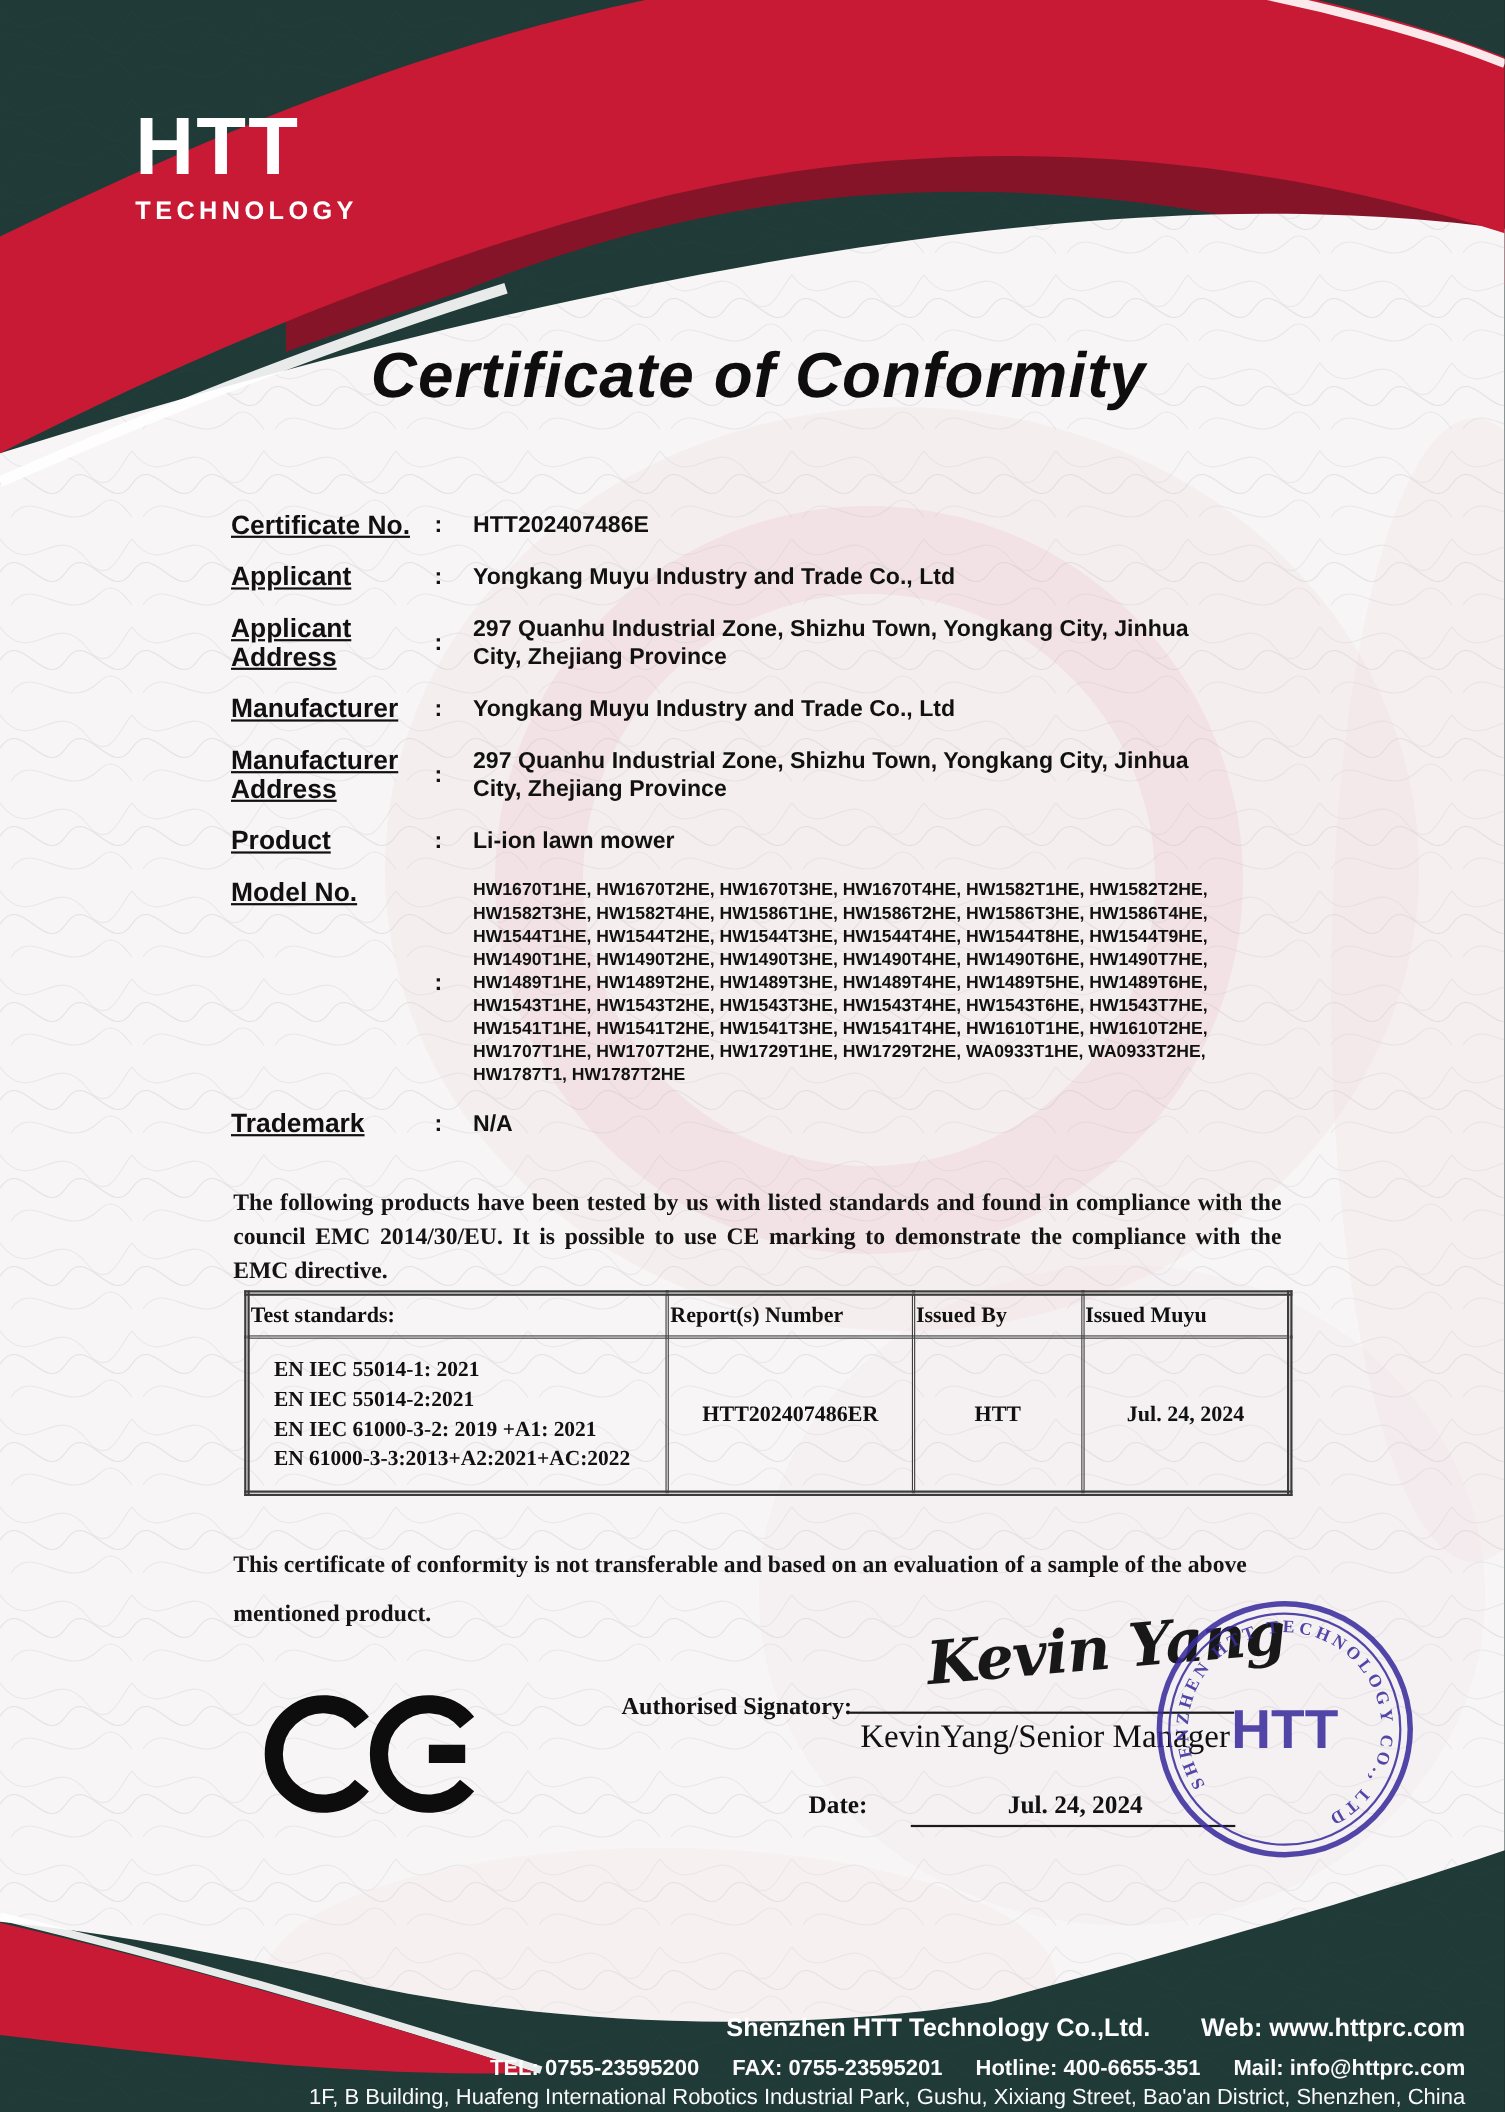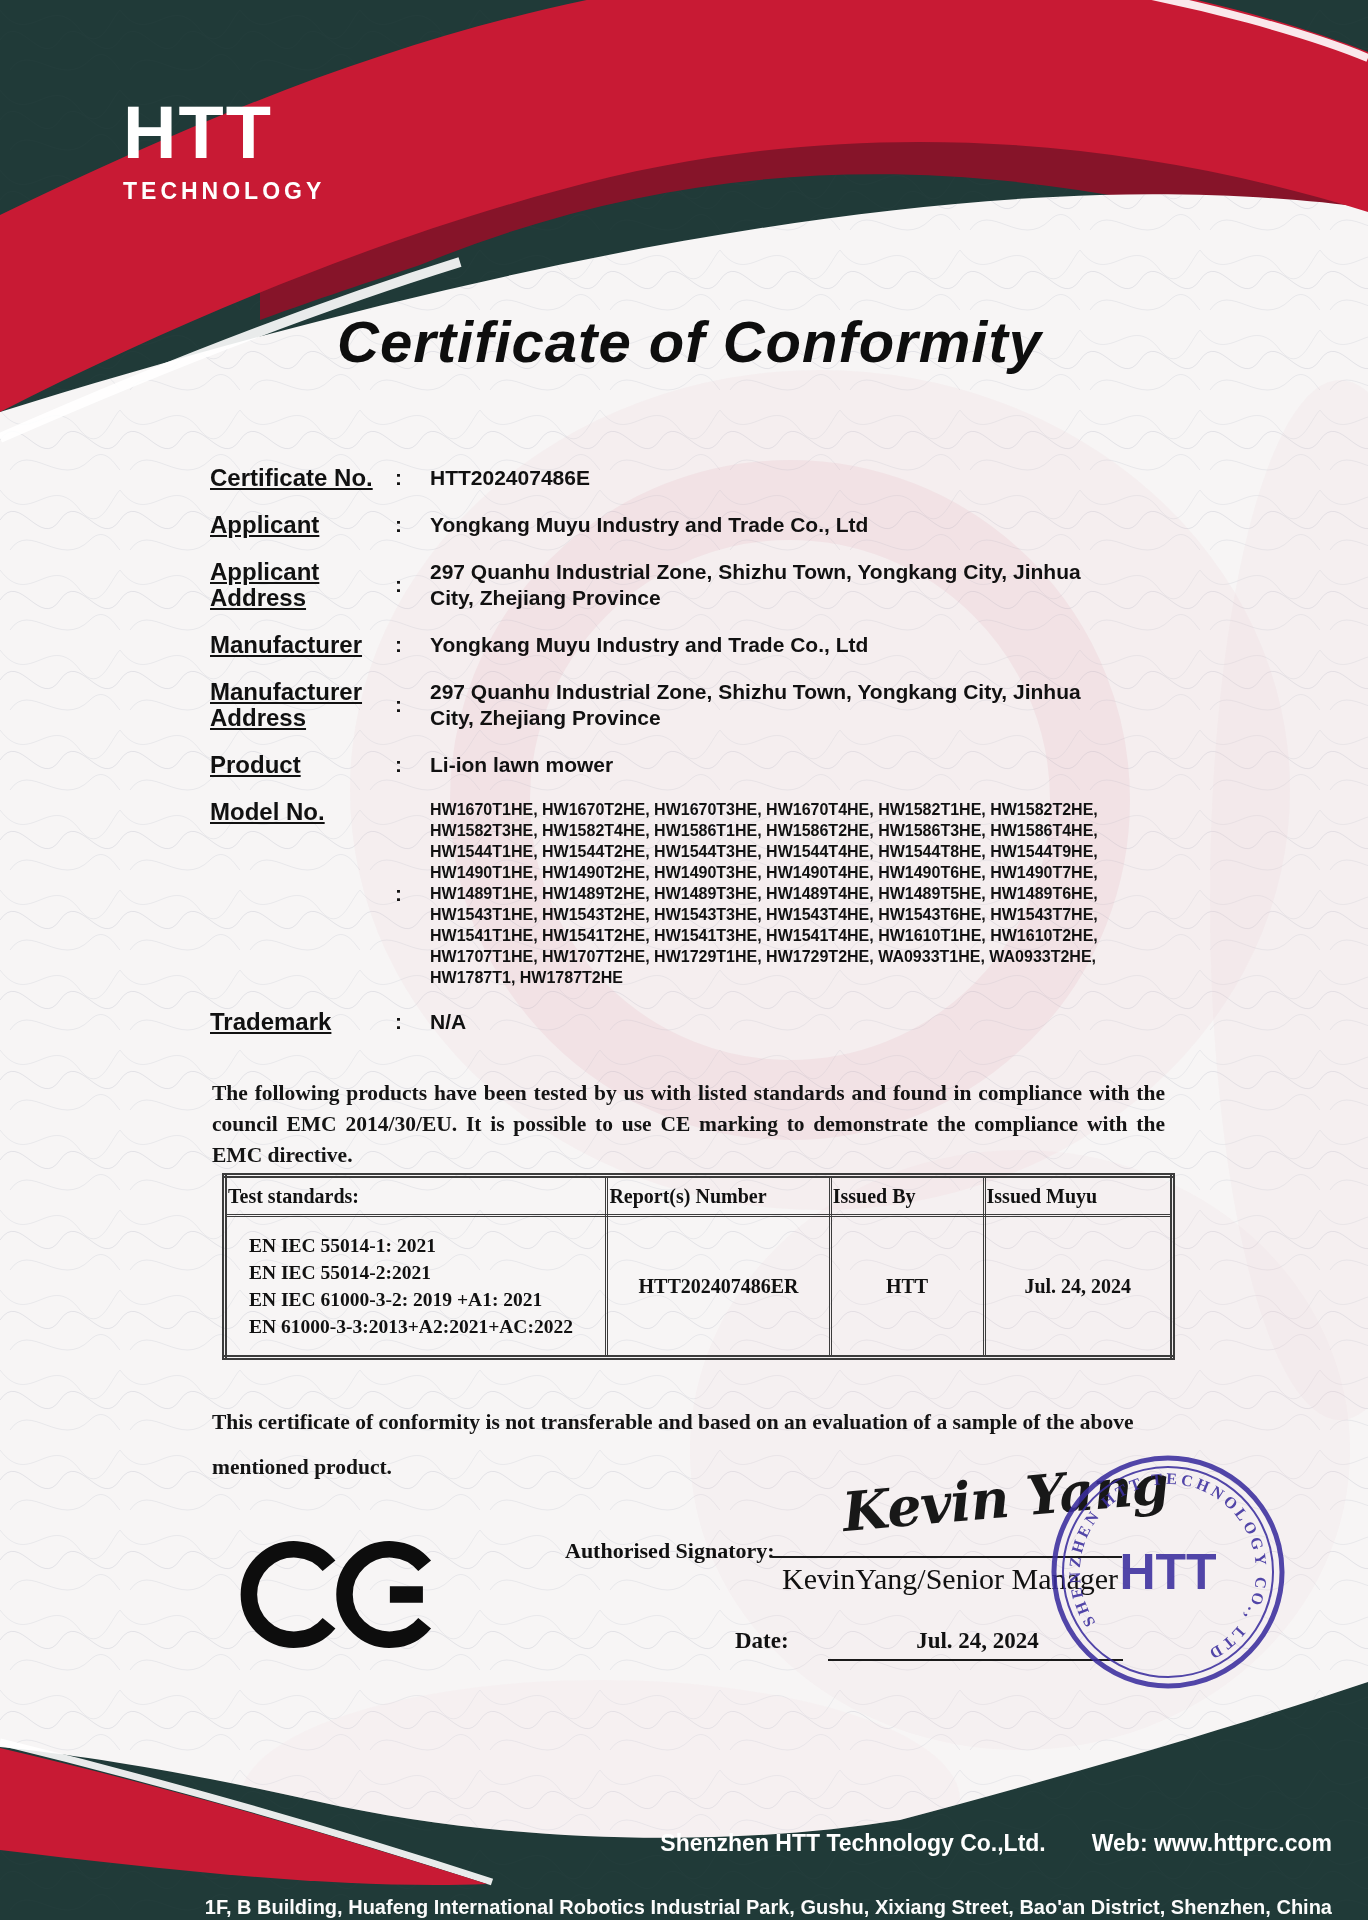--- a/index.html
+++ b/index.html
@@ -266,6 +266,12 @@
       <span>Shenzhen HTT Technology Co.,Ltd.</span>
       <span>Web: www.httprc.com</span>
     </div>
+    <div class="f2">
+      <span>TEL: 0755-23595200</span>
+      <span>FAX: 0755-23595201</span>
+      <span>Hotline: 400-6655-351</span>
+      <span>Mail: info@httprc.com</span>
+    </div>
     <div class="f3">1F, B Building, Huafeng International Robotics Industrial Park, Gushu, Xixiang Street, Bao'an District, Shenzhen, China</div>
 
   </div>

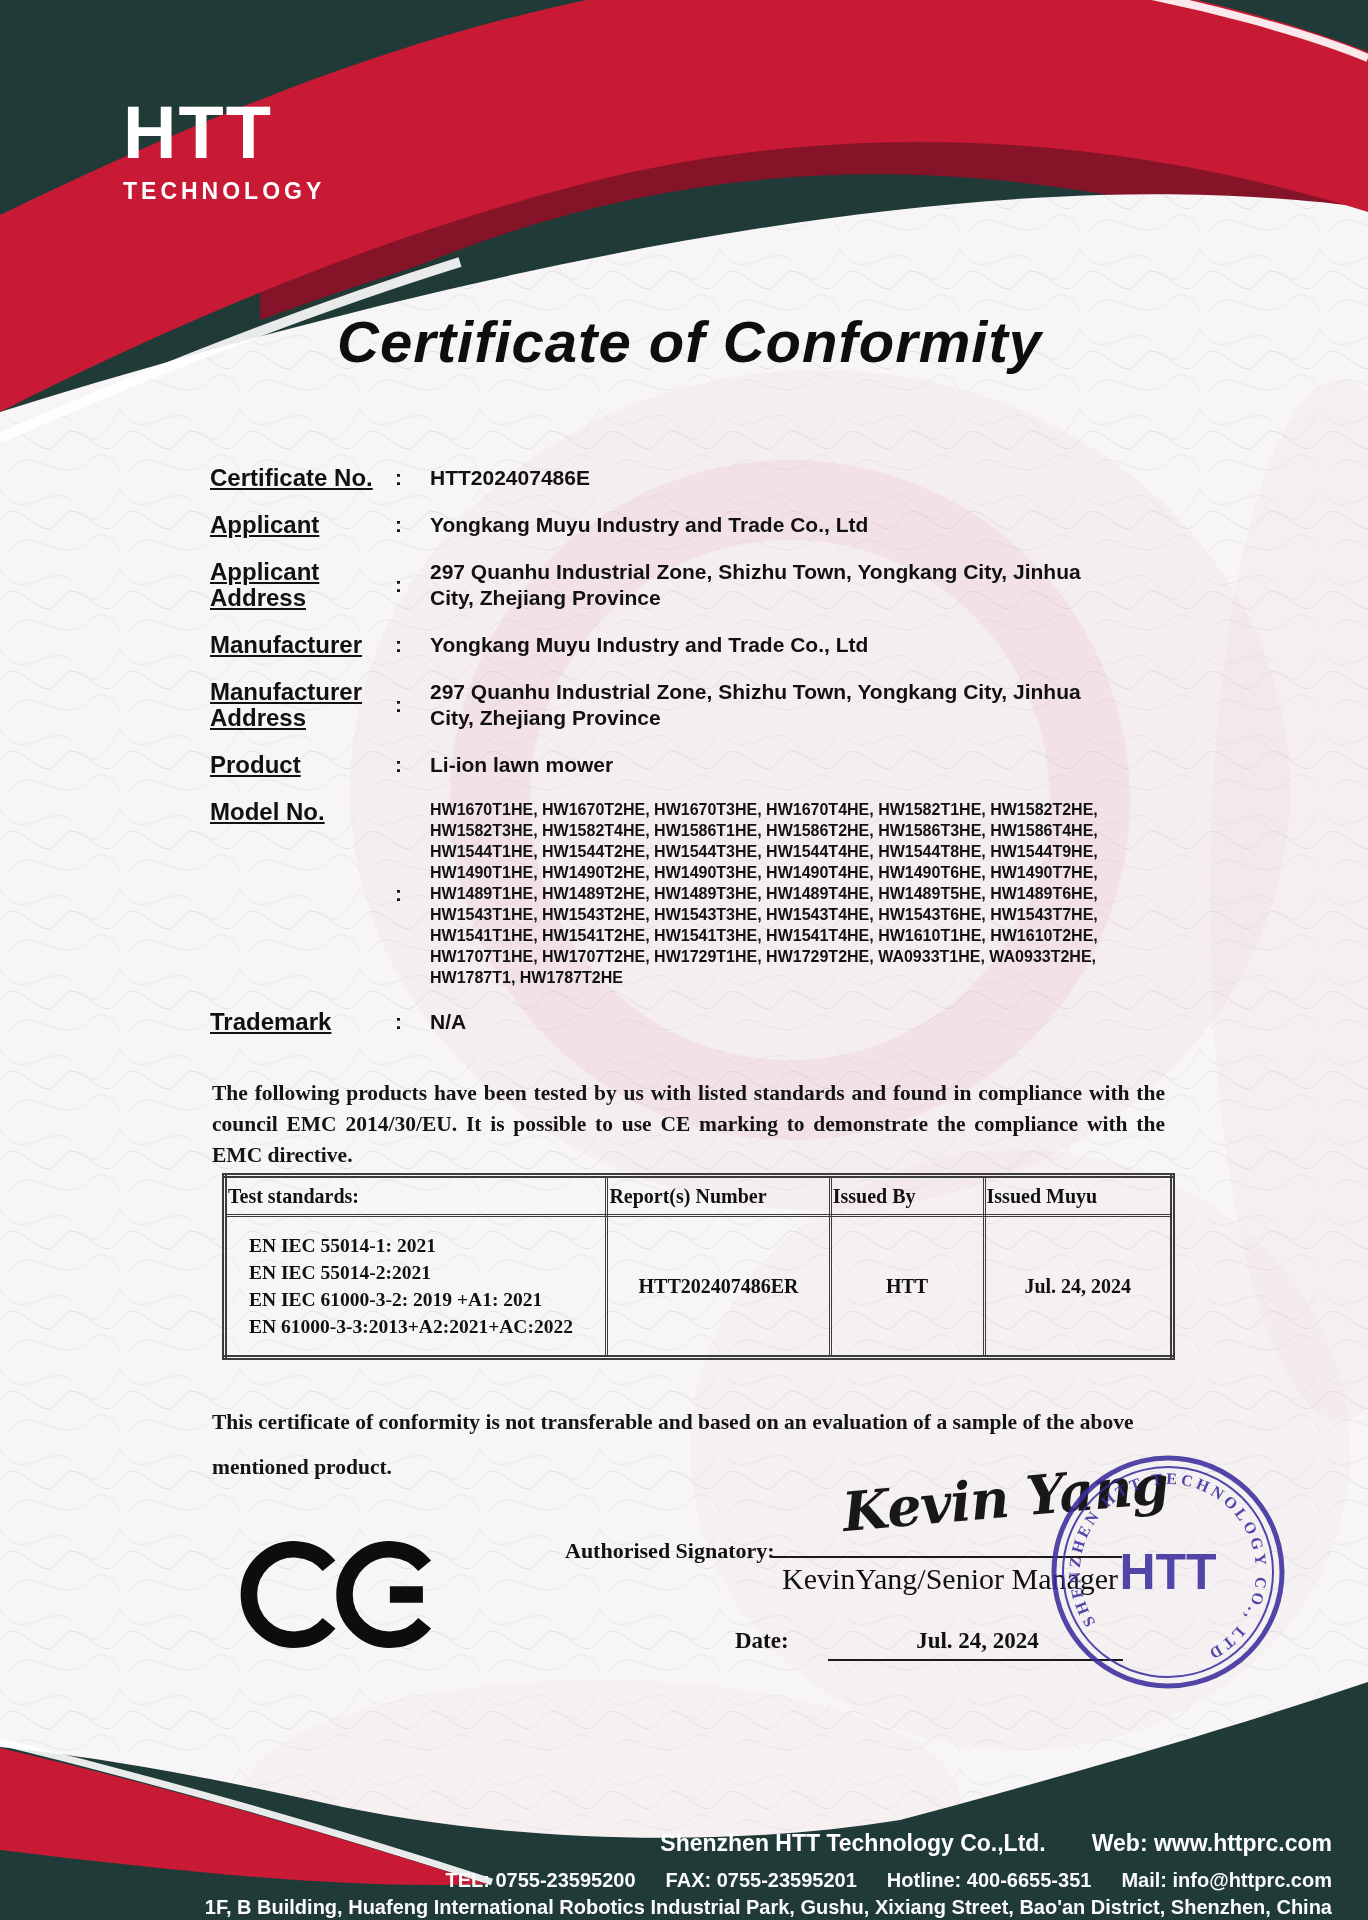--- a/index.html
+++ b/index.html
@@ -74,7 +74,7 @@
   .f2{position:absolute;right:36px;top:1869px;display:flex;gap:30px;color:#fbfbfb;
     font-size:20px;font-weight:bold;white-space:nowrap;}
   .f3{position:absolute;right:36px;top:1896px;color:#fbfbfb;font-size:20px;
-    font-weight:bold;white-space:nowrap;}
+    font-weight:normal;white-space:nowrap;}
 </style>
 </head>
 <body>

